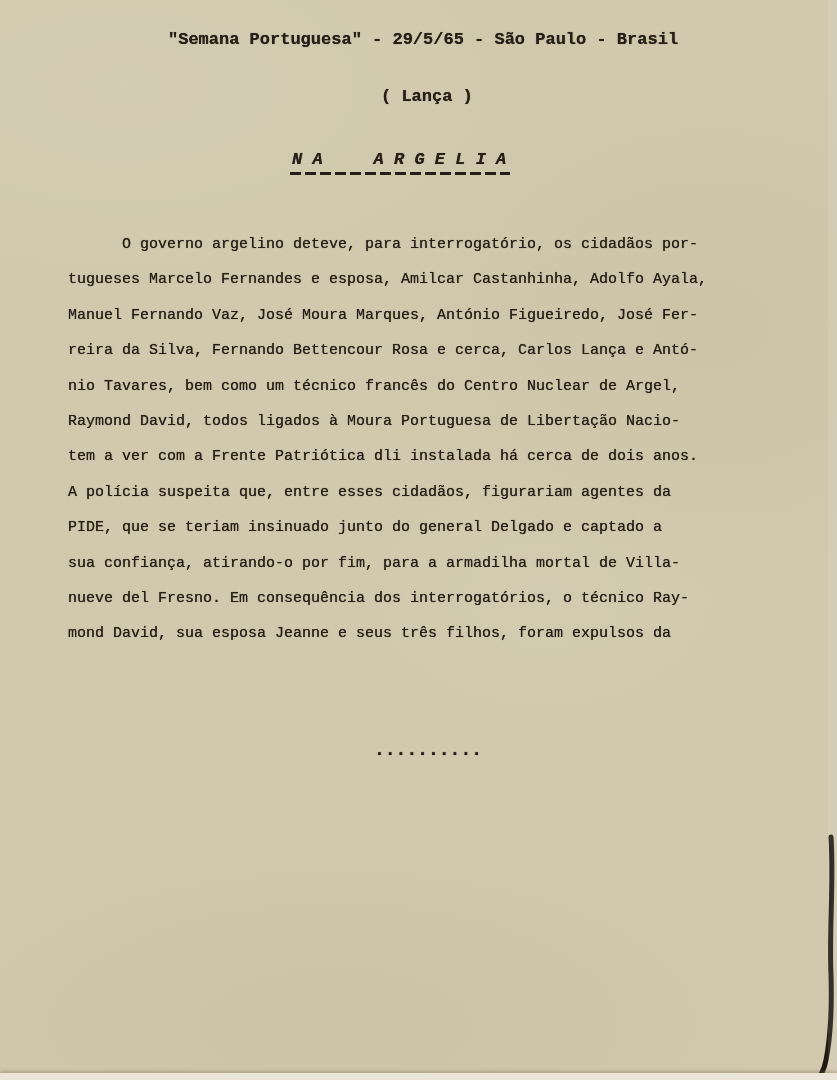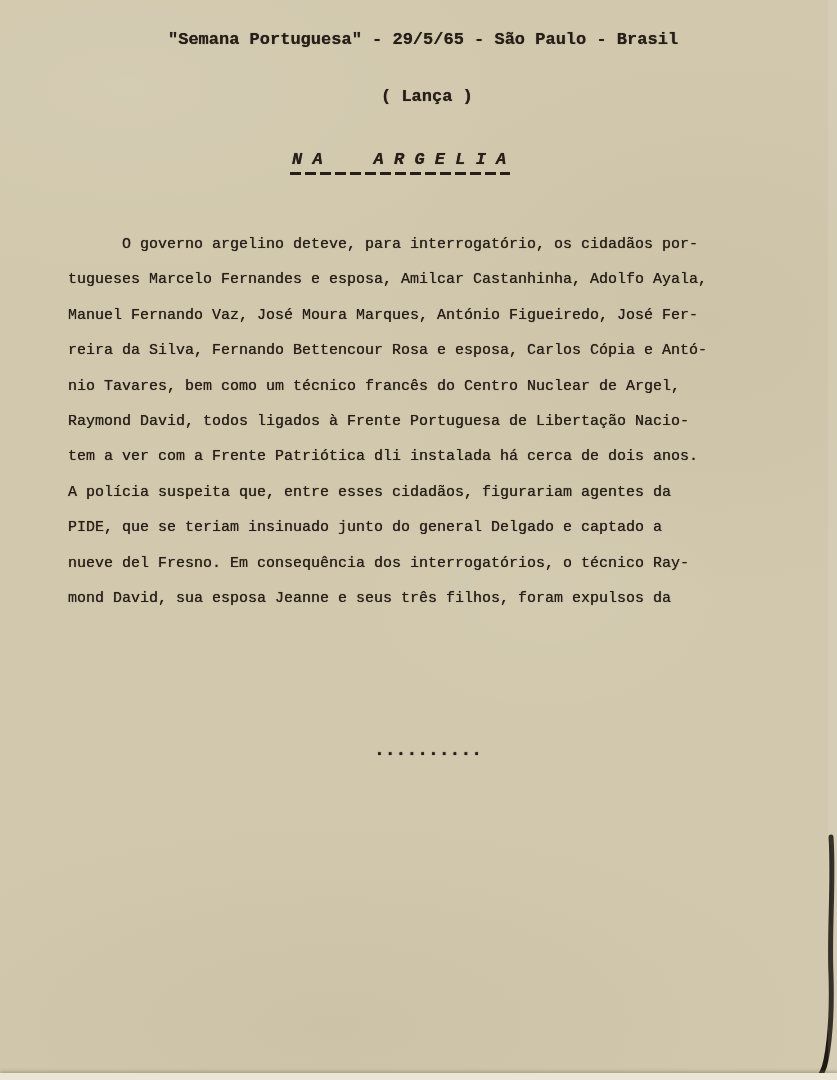--- a/index.html
+++ b/index.html
@@ -106,7 +106,7 @@
     <div class="line">      O governo argelino deteve, para interrogatório, os cidadãos por-</div>
     <div class="line">tugueses Marcelo Fernandes e esposa, Amilcar Castanhinha, Adolfo Ayala,</div>
     <div class="line">Manuel Fernando Vaz, José Moura Marques, António Figueiredo, José Fer-</div>
-    <div class="line">reira da Silva, Fernando Bettencour Rosa e esposa, Carlos Cópia e Antó-</div>
+    <div class="line">reira da Silva, Fernando Bettencour Rosa e cerca, Carlos Lança e Antó-</div>
     <div class="line">nio Tavares, bem como um técnico francês do Centro Nuclear de Argel,</div>
     <div class="line">Raymond David, todos ligados à Frente Portuguesa de Libertação Nacio-</div>
     <div class="line">tem a ver com a Frente Patriótica dli instalada há cerca de dois anos.</div>

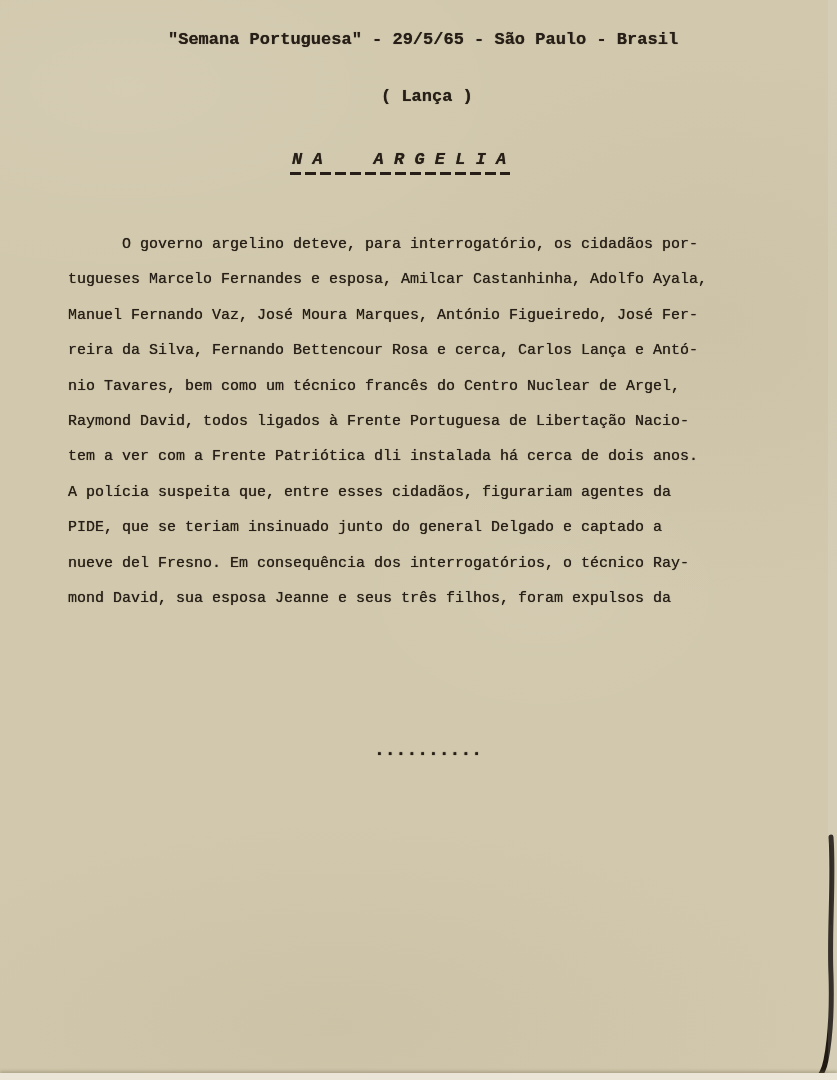--- a/index.html
+++ b/index.html
@@ -108,7 +108,7 @@
     <div class="line">Manuel Fernando Vaz, José Moura Marques, António Figueiredo, José Fer-</div>
     <div class="line">reira da Silva, Fernando Bettencour Rosa e cerca, Carlos Lança e Antó-</div>
     <div class="line">nio Tavares, bem como um técnico francês do Centro Nuclear de Argel,</div>
-    <div class="line">Raymond David, todos ligados à Frente Portuguesa de Libertação Nacio-</div>
+    <div class="line">Raymond David, todos ligados à Moura Portuguesa de Libertação Nacio-</div>
     <div class="line">tem a ver com a Frente Patriótica dli instalada há cerca de dois anos.</div>
     <div class="line">A polícia suspeita que, entre esses cidadãos, figurariam agentes da</div>
     <div class="line">PIDE, que se teriam insinuado junto do general Delgado e captado a</div>

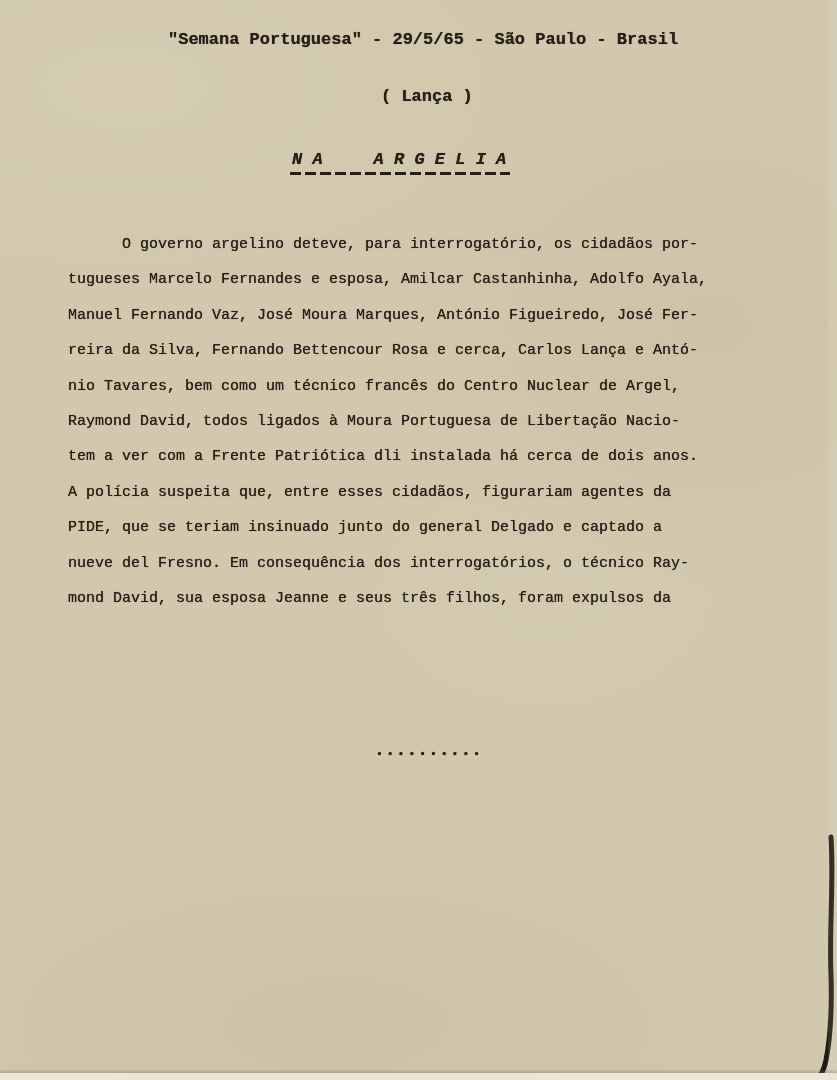--- a/index.html
+++ b/index.html
@@ -112,6 +112,7 @@
     <div class="line">tem a ver com a Frente Patriótica dli instalada há cerca de dois anos.</div>
     <div class="line">A polícia suspeita que, entre esses cidadãos, figurariam agentes da</div>
     <div class="line">PIDE, que se teriam insinuado junto do general Delgado e captado a</div>
+    <div class="line">sua confiança, atirando-o por fim, para a armadilha mortal de Villa-</div>
     <div class="line">nueve del Fresno. Em consequência dos interrogatórios, o técnico Ray-</div>
     <div class="line">mond David, sua esposa Jeanne e seus três filhos, foram expulsos da</div>
   </div>

